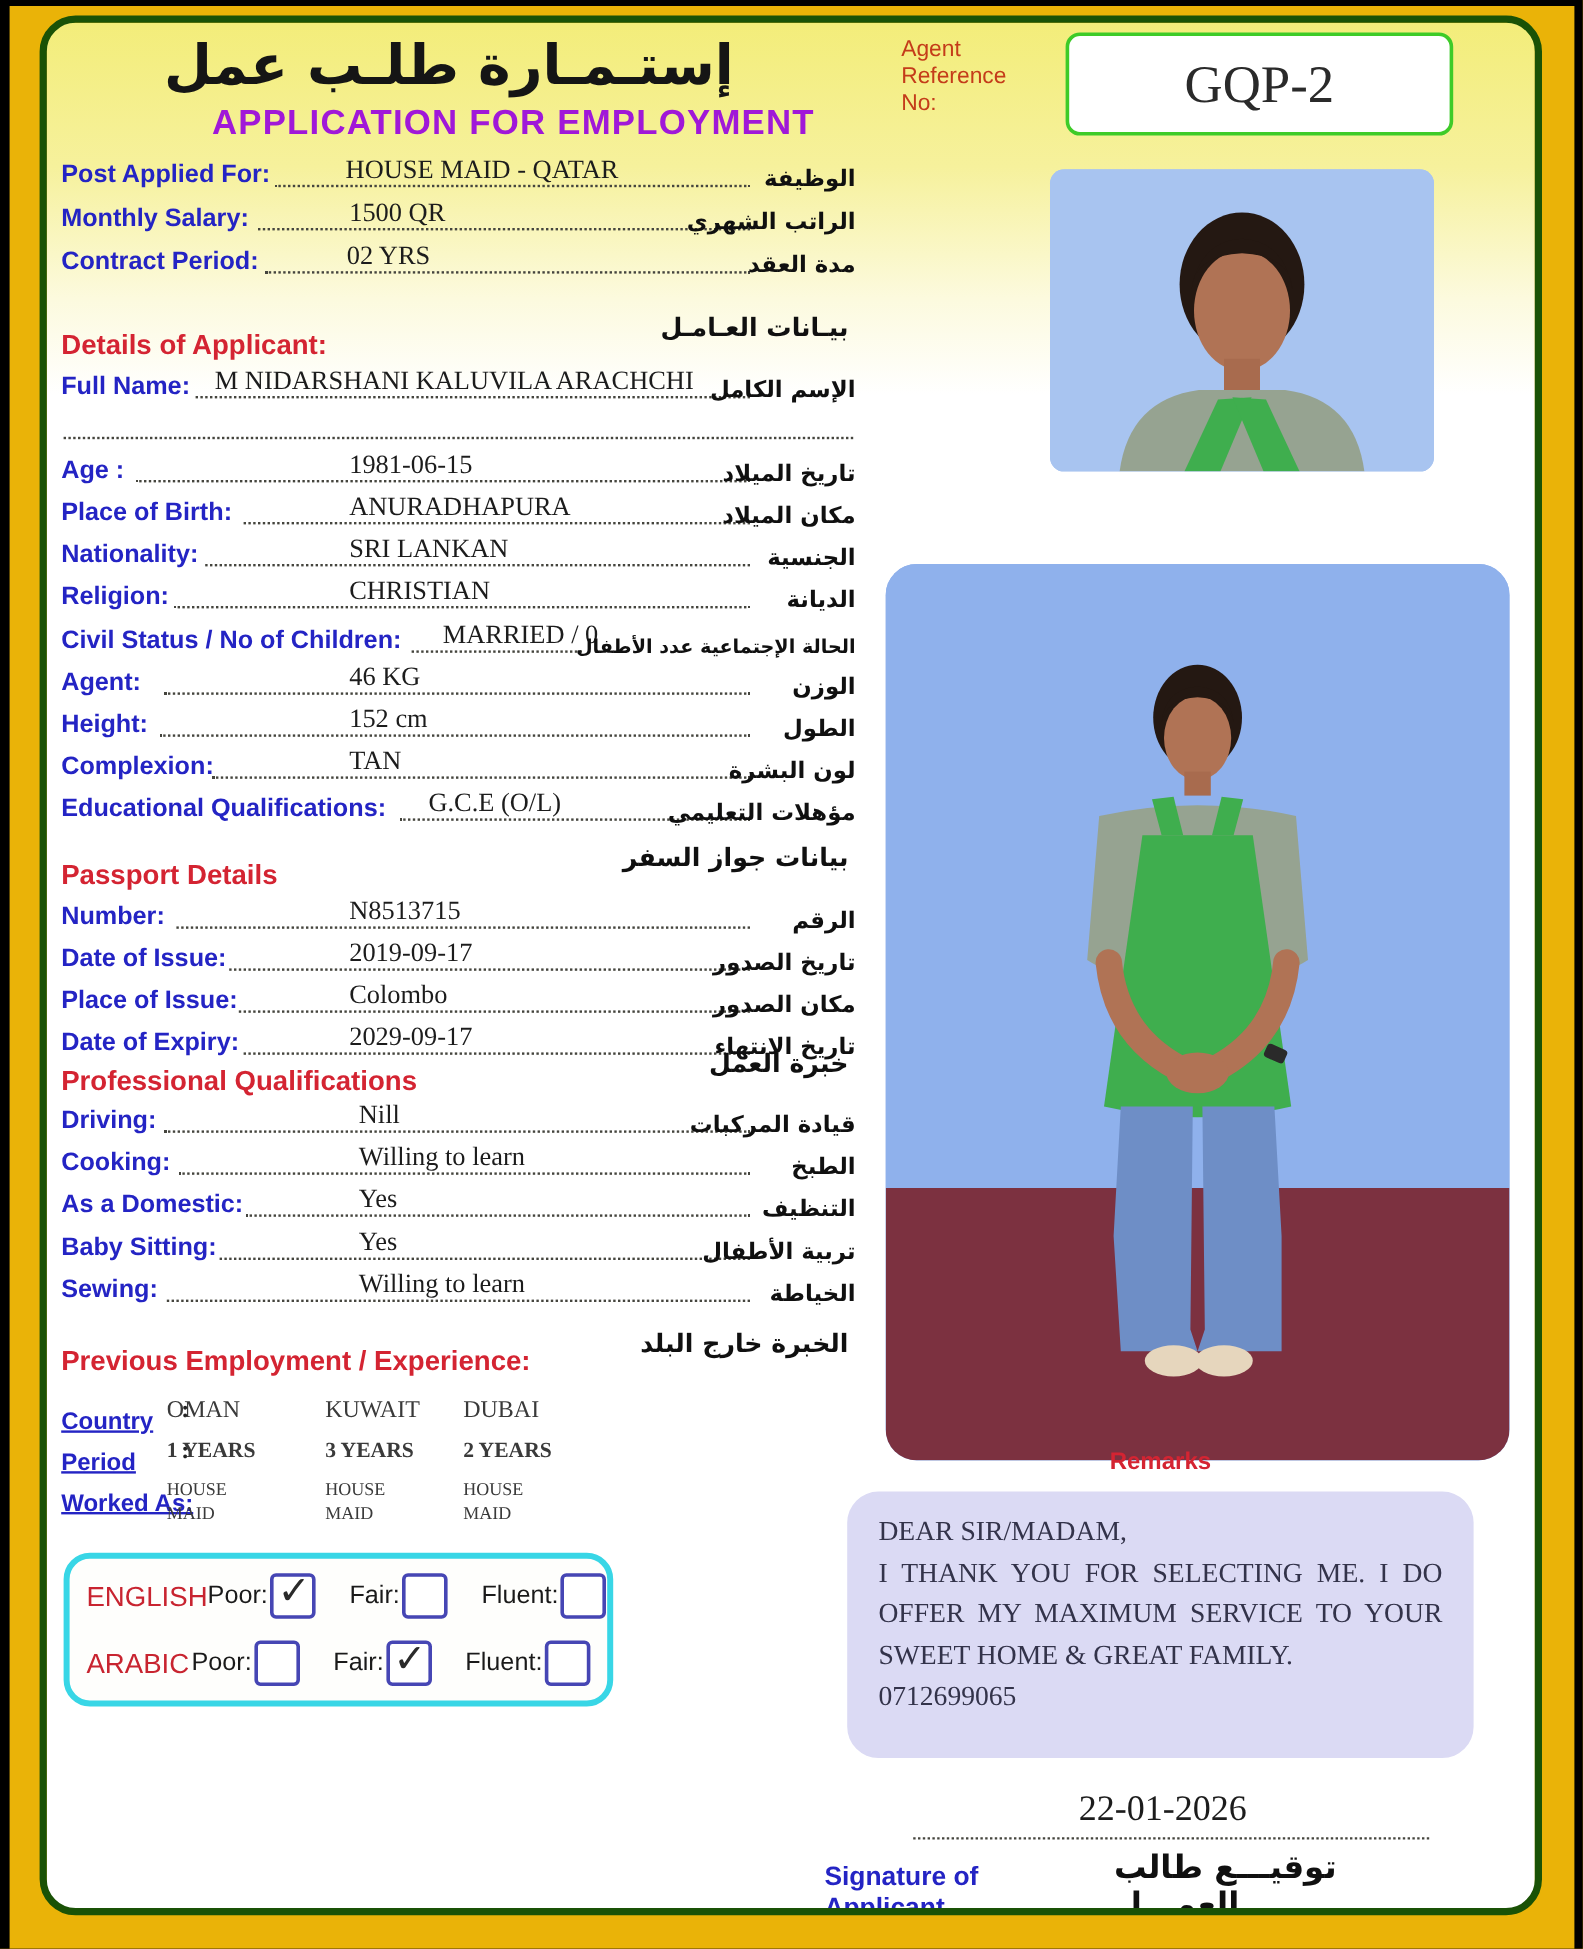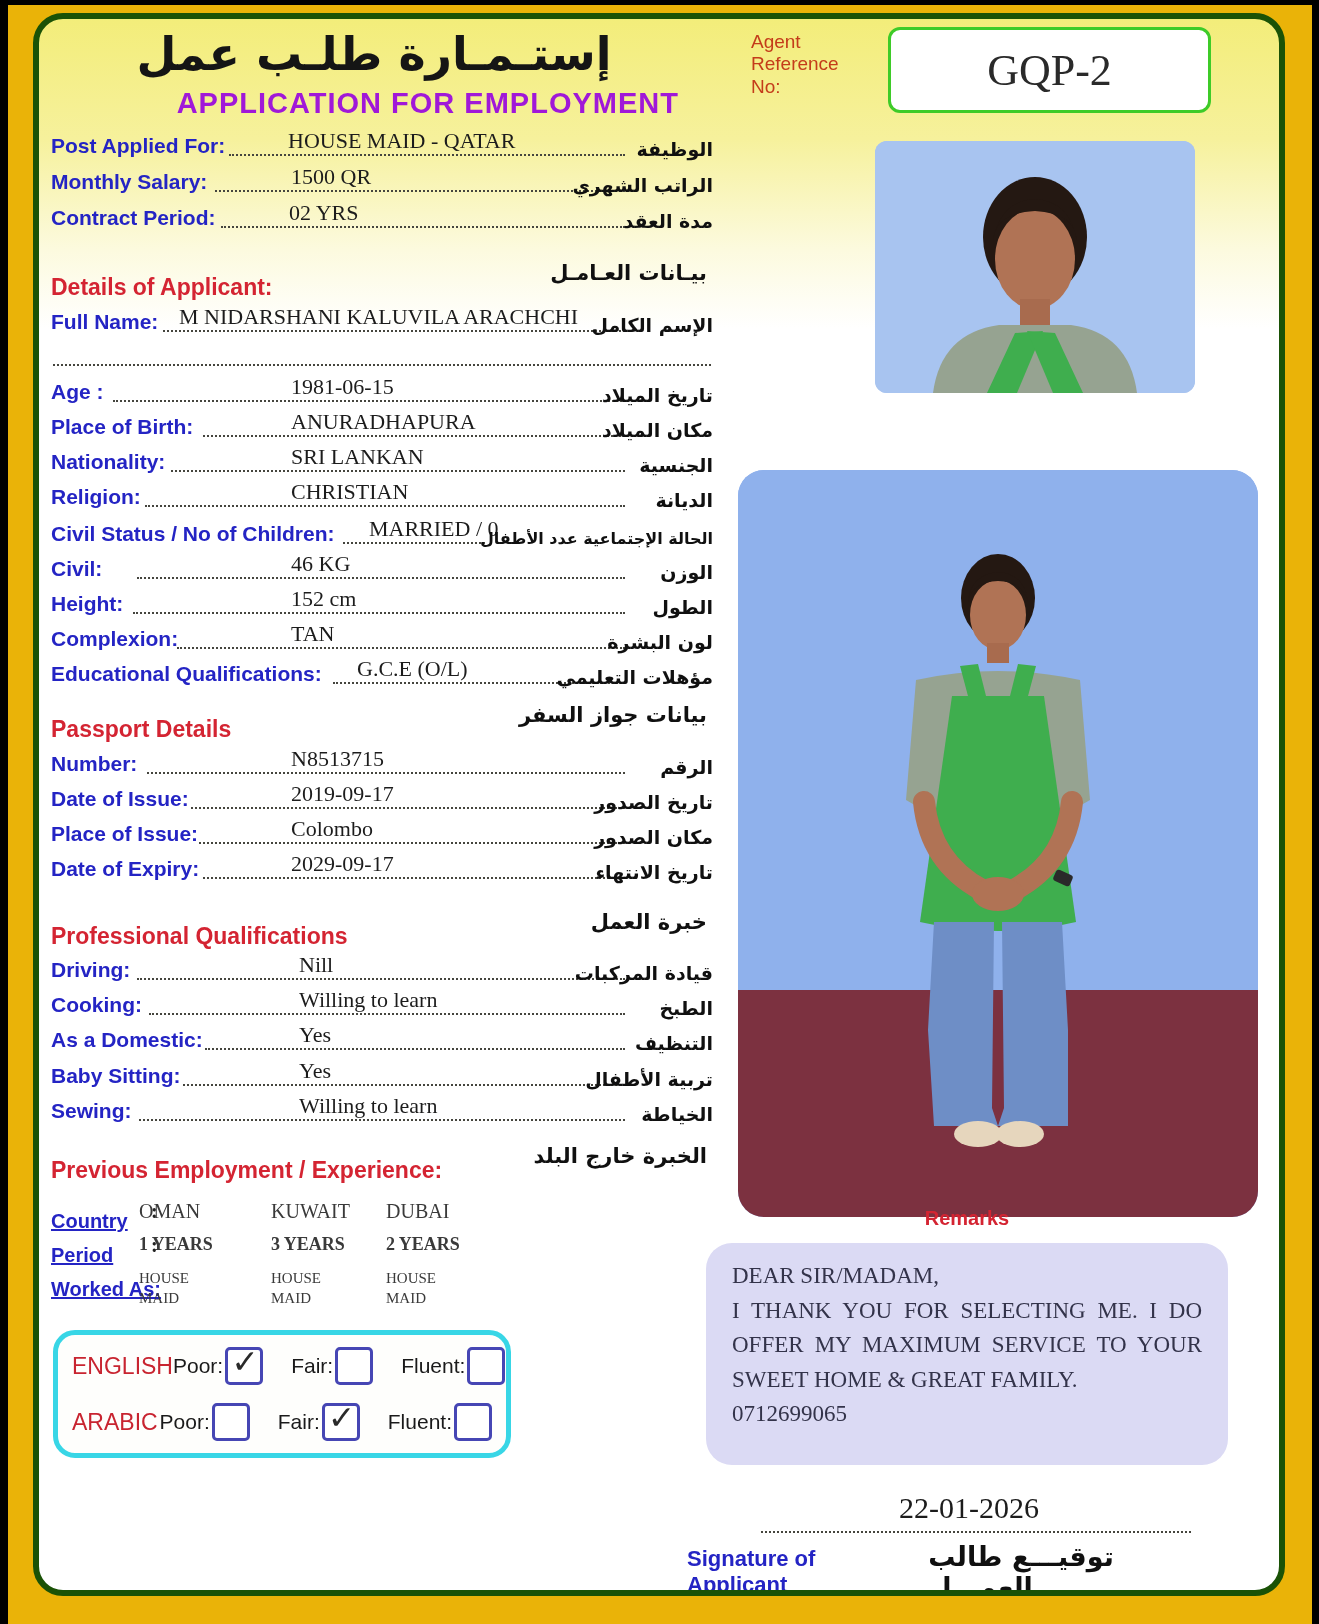--- a/index.html
+++ b/index.html
@@ -163,7 +163,7 @@
       <span class="ar small">الحالة الإجتماعية عدد الأطفال</span>
     </div>
     <div class="frow" style="--dl:86px;--vl:240px">
-      <span class="lbl">Civil:</span>
+      <span class="lbl">Agent:</span>
       <span class="dots"></span>
       <span class="val">46 KG</span>
       <span class="ar">الوزن</span>

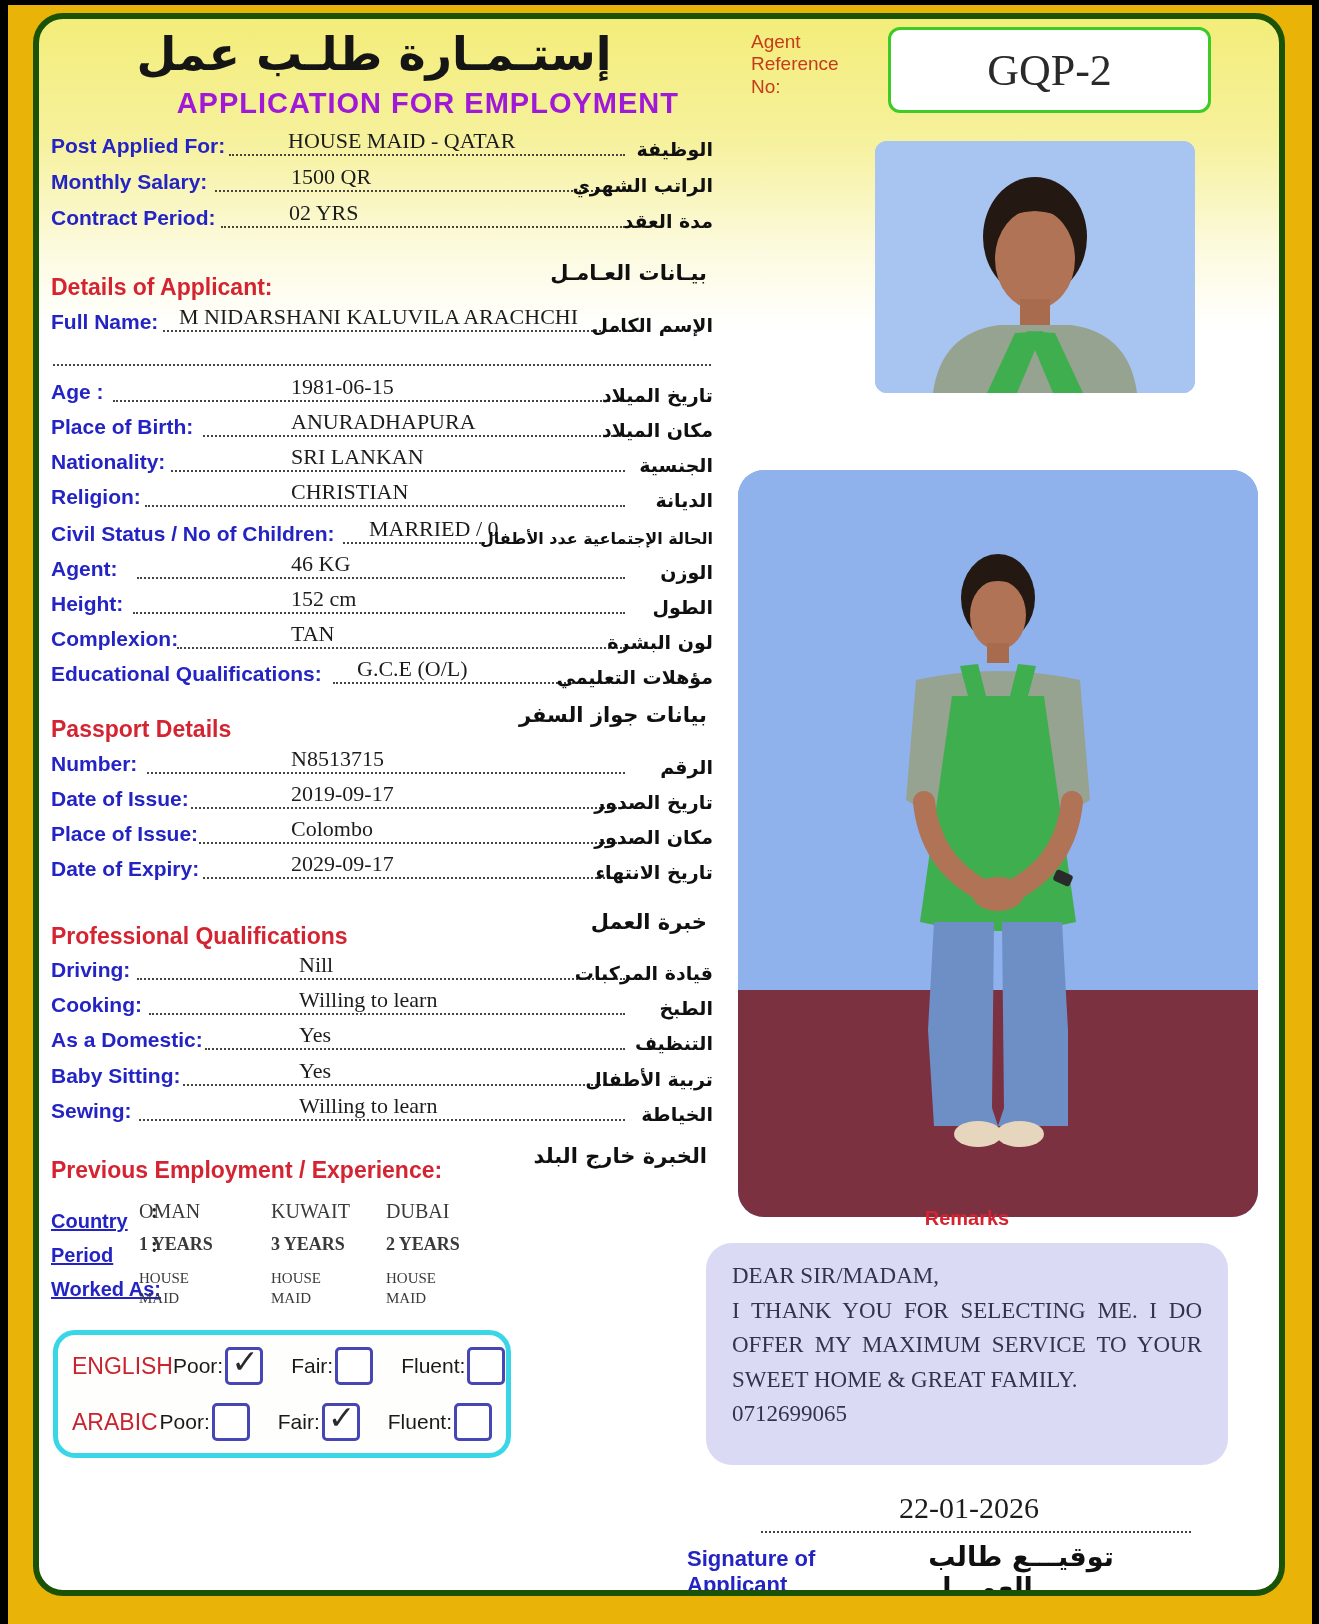--- a/index.html
+++ b/index.html
@@ -32,7 +32,7 @@
   .ar{position:absolute;right:0;bottom:1px;font:bold 19px "DejaVu Sans",sans-serif;color:#101010;white-space:nowrap;}
   .ar.small{font-size:16px;}
   .shead{position:relative;height:30px;}
-  .shead.mt38{margin-top:38px;} .shead.mt24{margin-top:24px;} .shead.mt36{margin-top:36px;} .shead.mt28{margin-top:28px;}
+  .shead.mt38{margin-top:38px;} .shead.mt24{margin-top:24px;} .shead.mt36{} .shead.mt28{margin-top:28px;}
   .h-en{position:absolute;left:0;bottom:0;font:bold 23px "Liberation Sans",sans-serif;color:#d42432;white-space:nowrap;}
   .h-ar{position:absolute;right:6px;bottom:16px;font:bold 21px "DejaVu Sans",sans-serif;color:#101010;white-space:nowrap;}
 

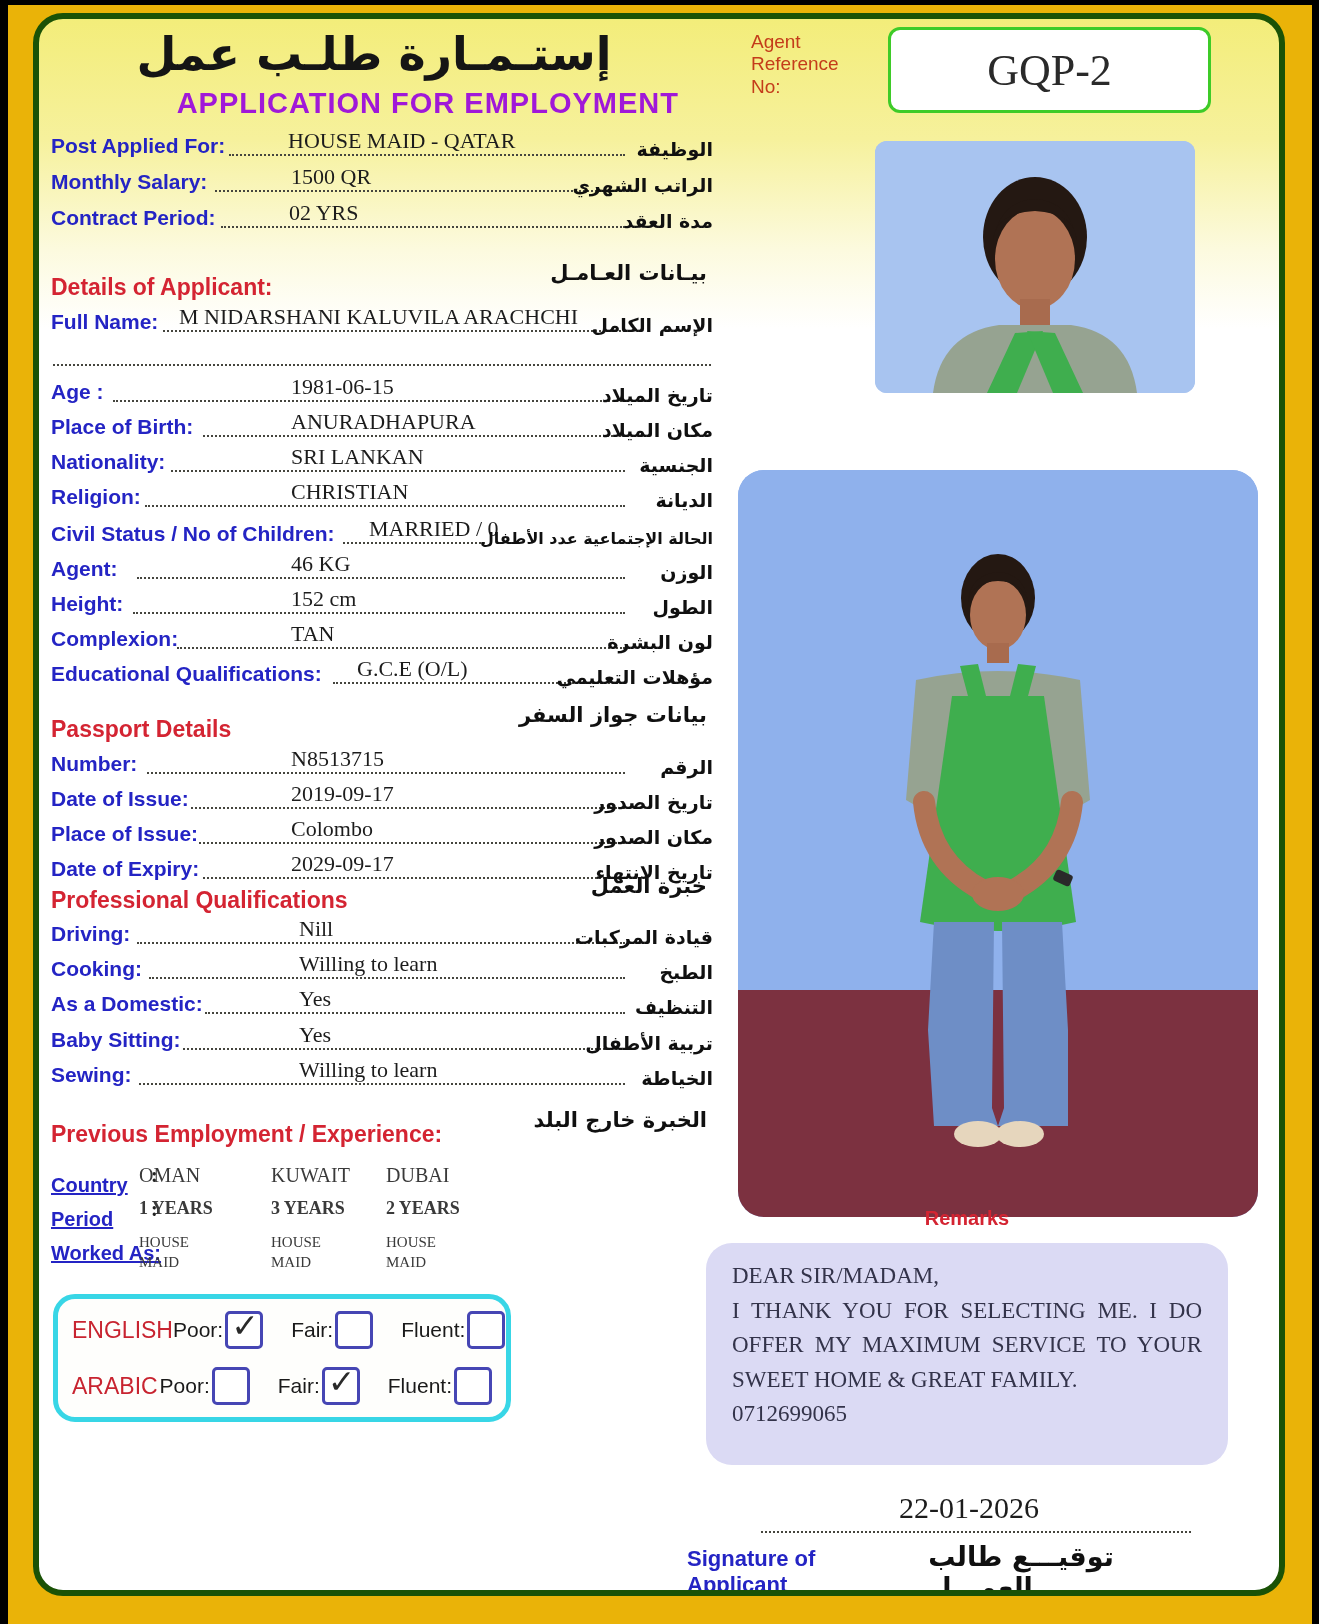--- a/index.html
+++ b/index.html
@@ -76,7 +76,7 @@
   .sig-date{position:absolute;left:700px;top:1472px;width:460px;text-align:center;
             font:30px "Liberation Serif",serif;color:#1c1c1c;}
   .sig-dotline{position:absolute;left:722px;top:1512px;width:430px;border-bottom:2px dotted #45453e;}
-  .sig-row{position:absolute;left:648px;top:1522px;width:540px;display:flex;align-items:center;gap:8px;}
+  .sig-row{position:absolute;left:648px;top:1522px;width:540px;display:flex;align-items:flex-end;gap:8px;}
   .sig-label{font:bold 22px "Liberation Sans",sans-serif;color:#2424c4;}
   .sig-ar{font:bold 27px "DejaVu Sans",sans-serif;color:#101010;}
 </style>

